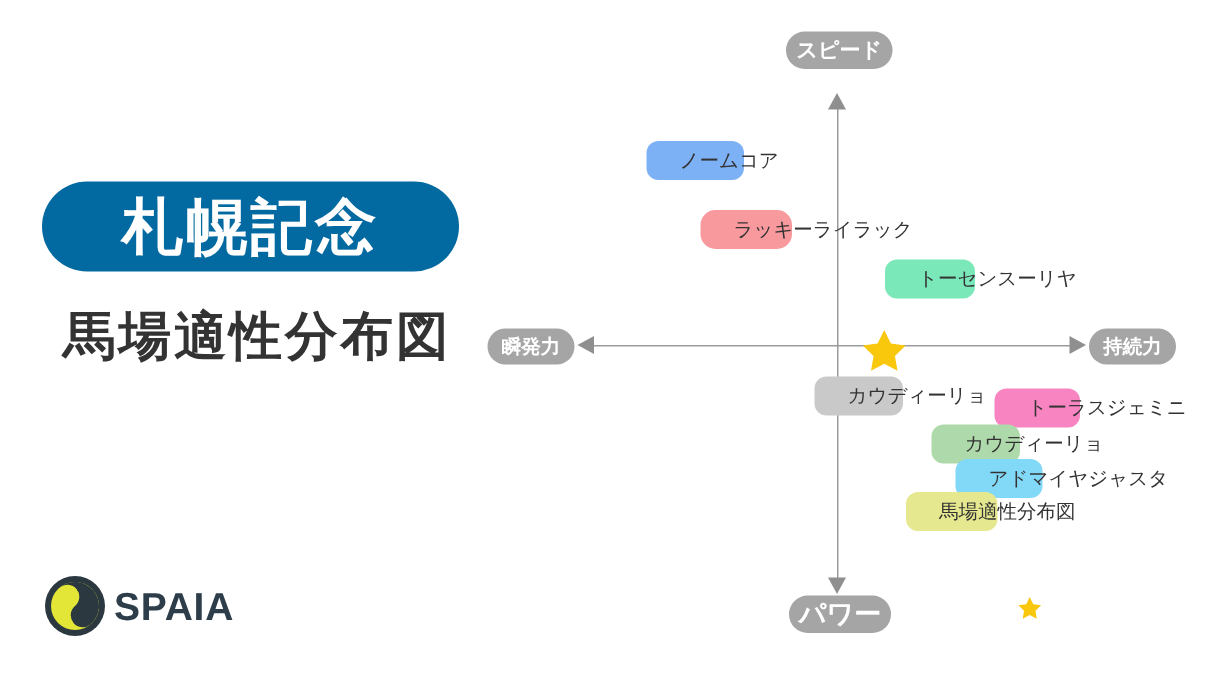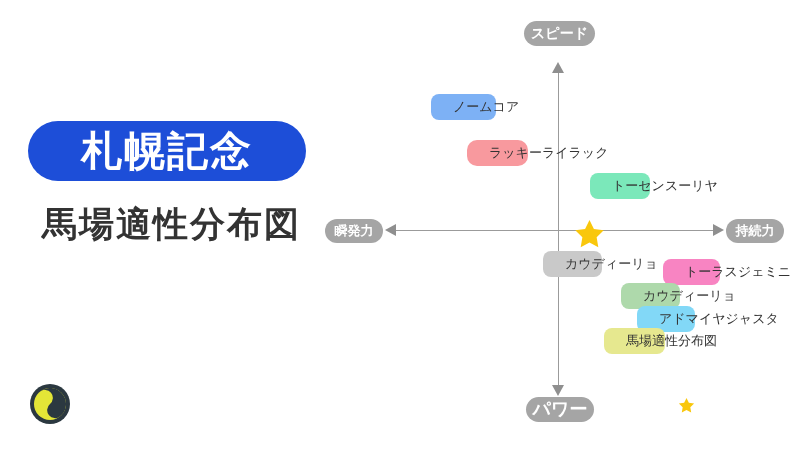--- a/index.html
+++ b/index.html
@@ -15,7 +15,7 @@
   .race-badge {
     position: absolute; left: 28px; top: 121px;
     width: 278px; height: 60px;
-    background: #1d4ed8; border-radius: 30px;
+    background: #0369a1; border-radius: 30px;
     display: flex; align-items: center; justify-content: center;
   }
   .race-badge span {

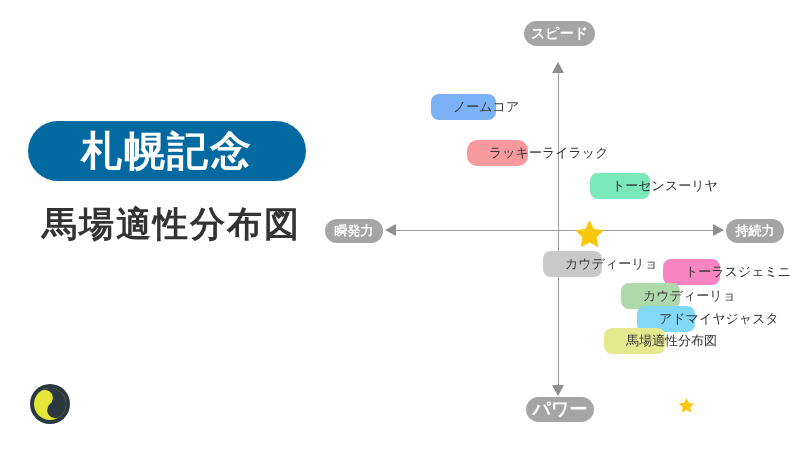--- a/index.html
+++ b/index.html
@@ -89,6 +89,7 @@
       <circle cx="20" cy="20" r="16" fill="#e4e637"></circle>
       <path d="M20,4 a8,8 0 0 1 0,16 a8,8 0 0 0 0,16 a16,16 0 0 1 0,-32 z" fill="#2b3840" transform="rotate(140 20 20)"></path>
     </svg>
+    <span class="brand-text">SPAIA</span>
   </div>
 
   <div class="plot">

